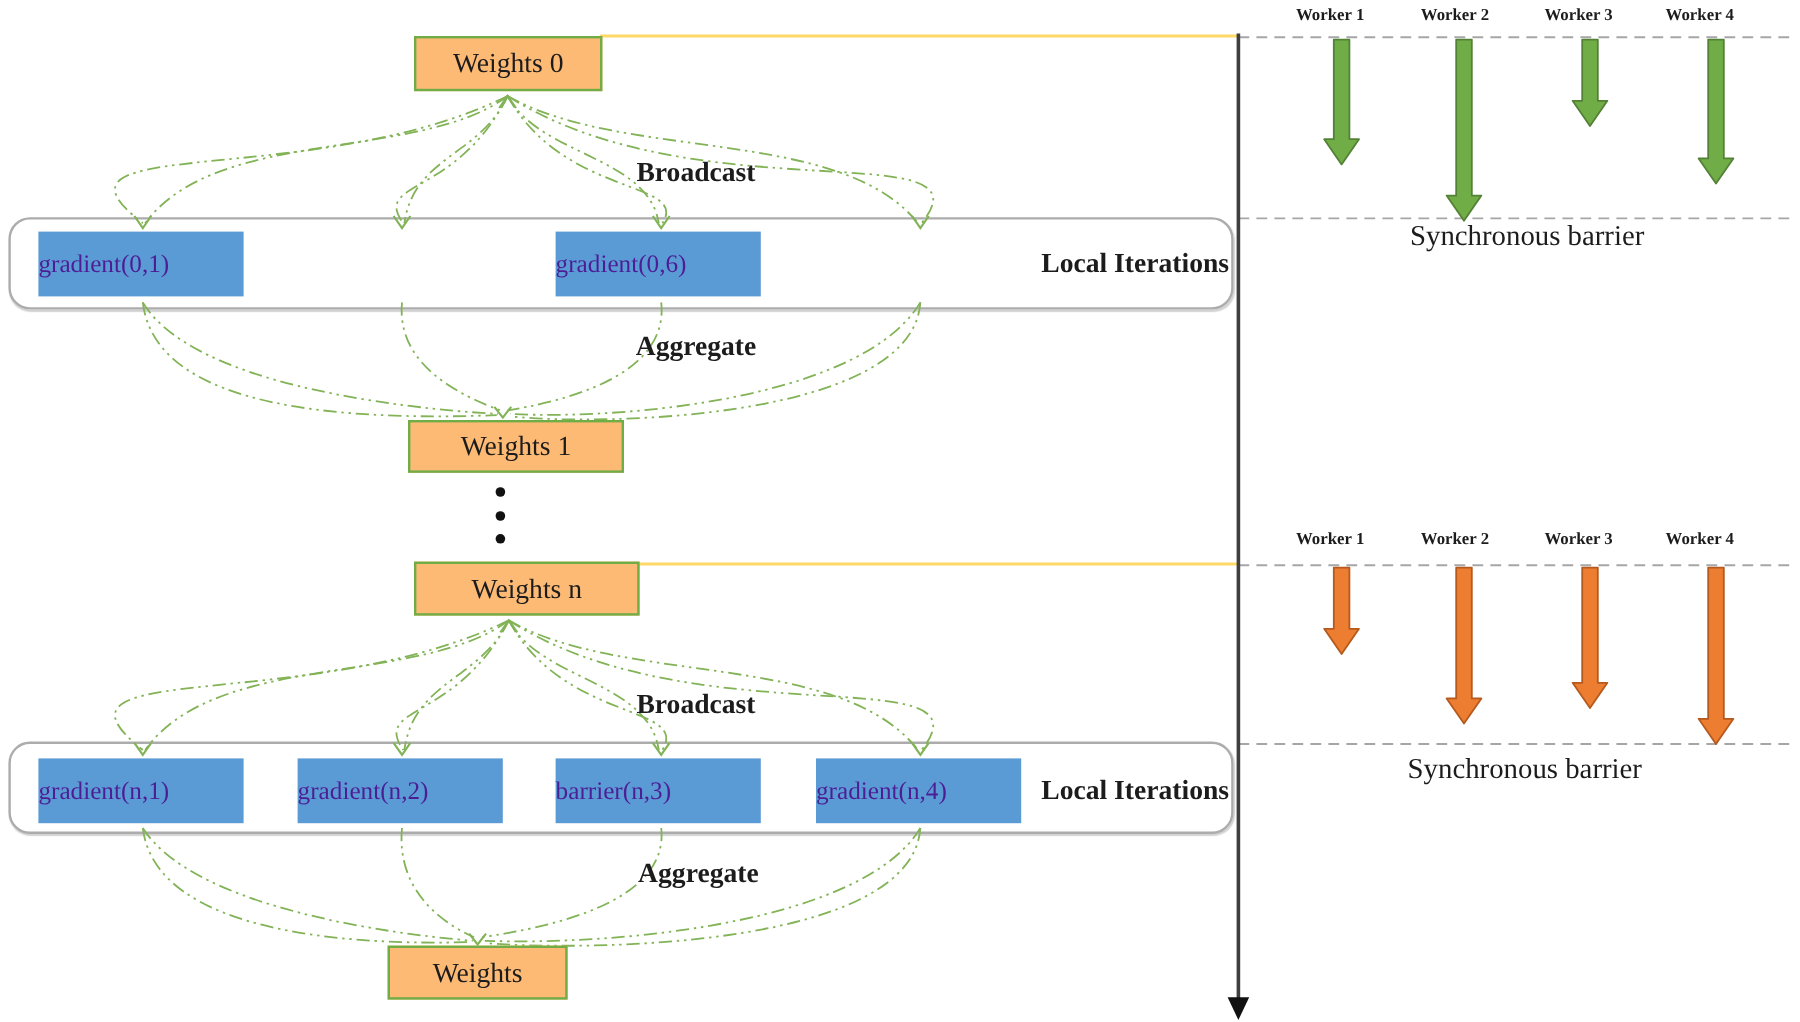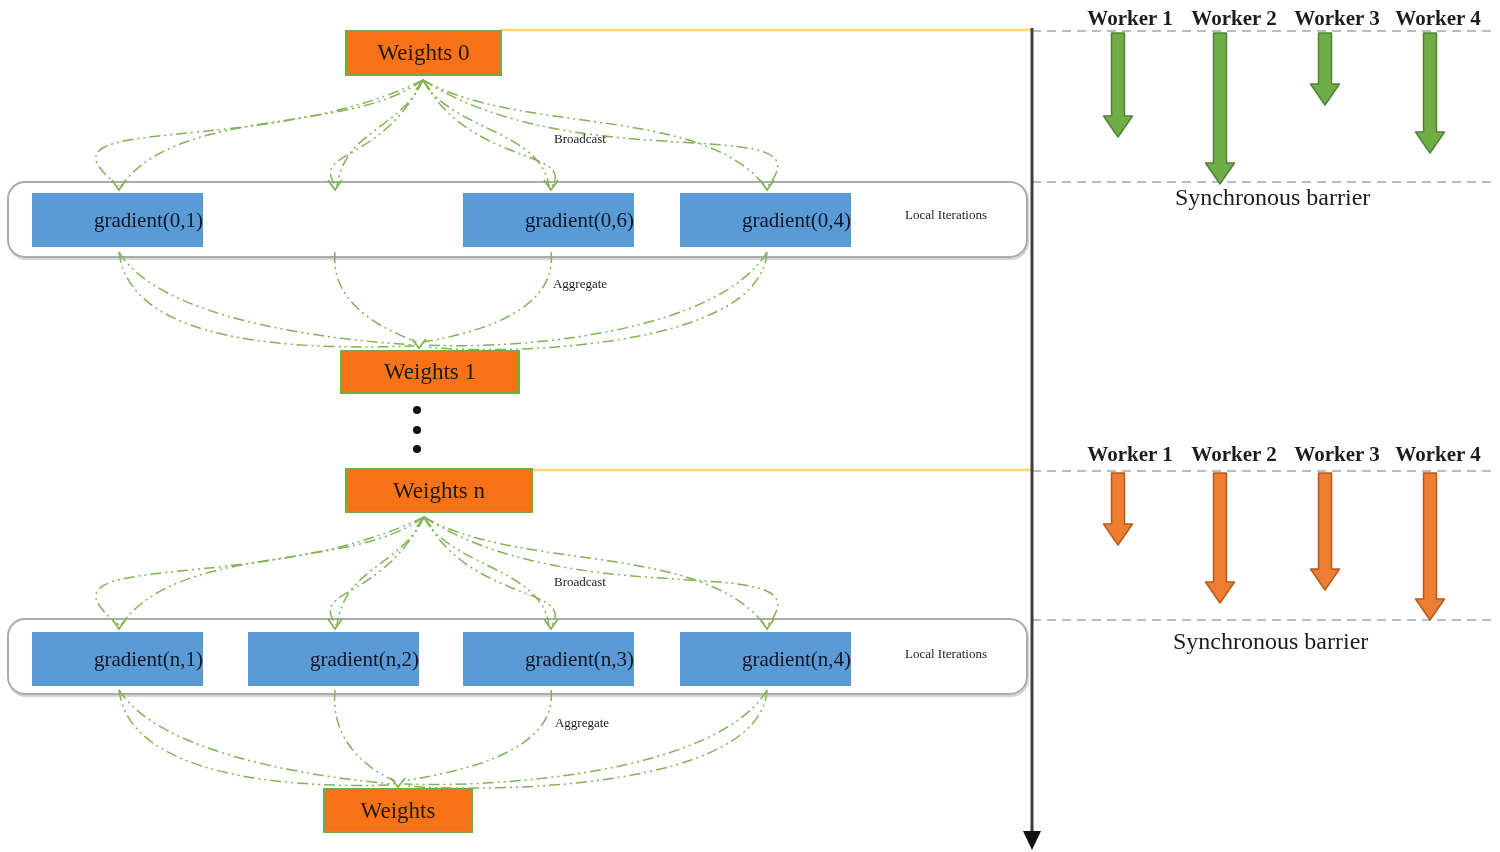--- a/index.html
+++ b/index.html
@@ -31,7 +31,7 @@
     position:absolute;font-weight:normal;font-size:13px;text-align:center;z-index:3;
     white-space:nowrap;
   }
-  .worker{position:absolute;width:100px;font-weight:bold;font-size:21px;text-align:center;z-index:3;white-space:nowrap;}
+  .worker{position:absolute;width:100px;font-weight:bold;font-size:14px;text-align:left;z-index:3;white-space:nowrap;}
   .barrier-label{position:absolute;width:200px;font-weight:normal;font-size:24px;text-align:left;z-index:3;white-space:nowrap;}
   .curve{fill:none;stroke:var(--curve);stroke-width:1.5;stroke-dasharray:11 4 2 4 2 4;}
   .vhead{fill:none;stroke:var(--curve);stroke-width:1.8;stroke-linejoin:miter;}

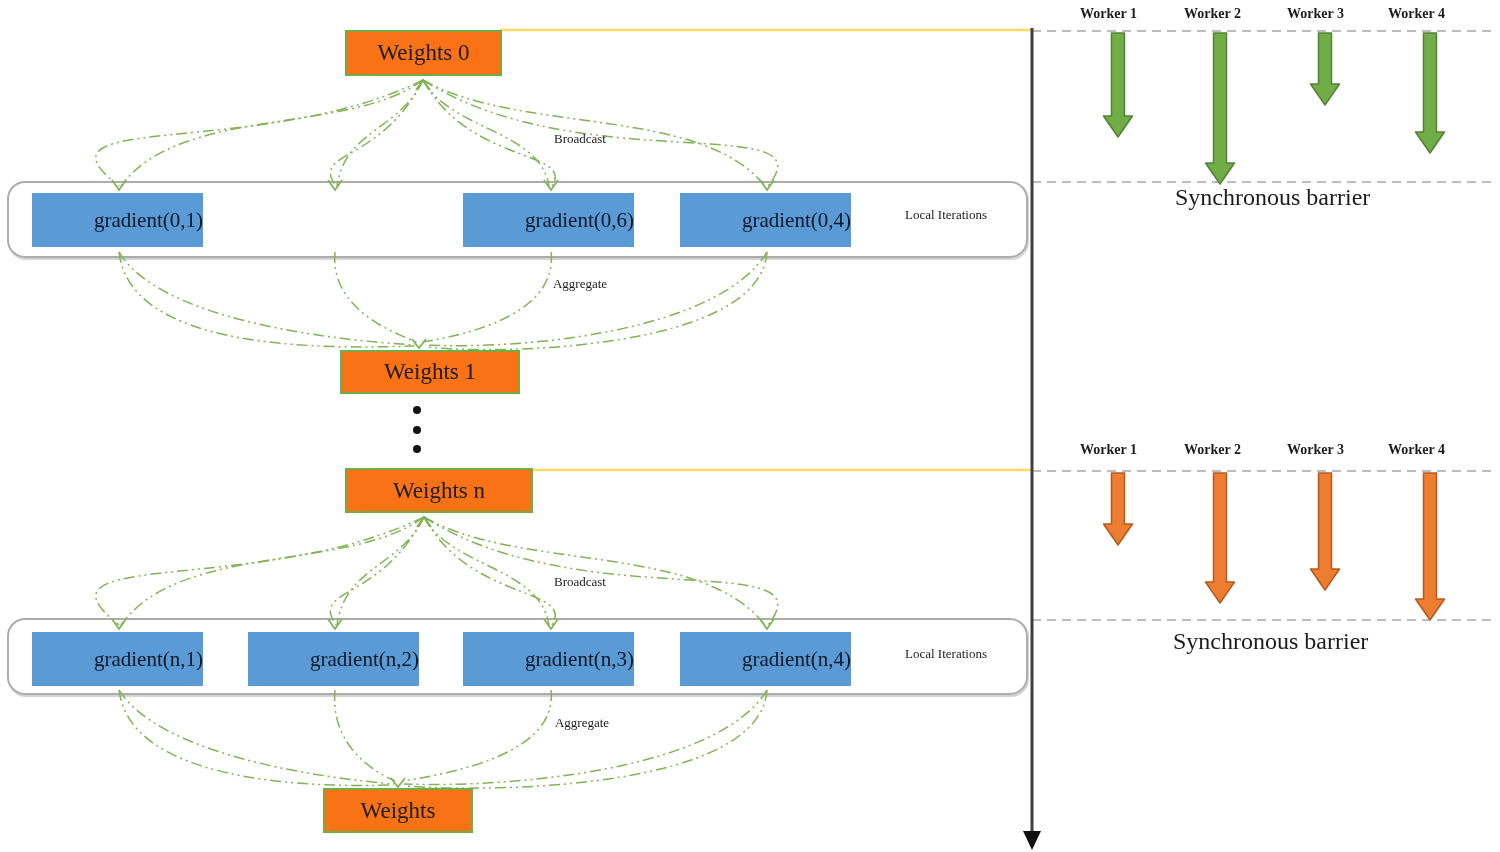--- a/index.html
+++ b/index.html
@@ -19,7 +19,7 @@
   }
   .wbox{
     position:absolute;box-sizing:border-box;border:2px solid var(--green);
-    background:#f97316;display:flex;align-items:center;justify-content:center;
+    background:#fdba74;display:flex;align-items:center;justify-content:center;
     font-size:23px;z-index:3;
   }
   .gbox{

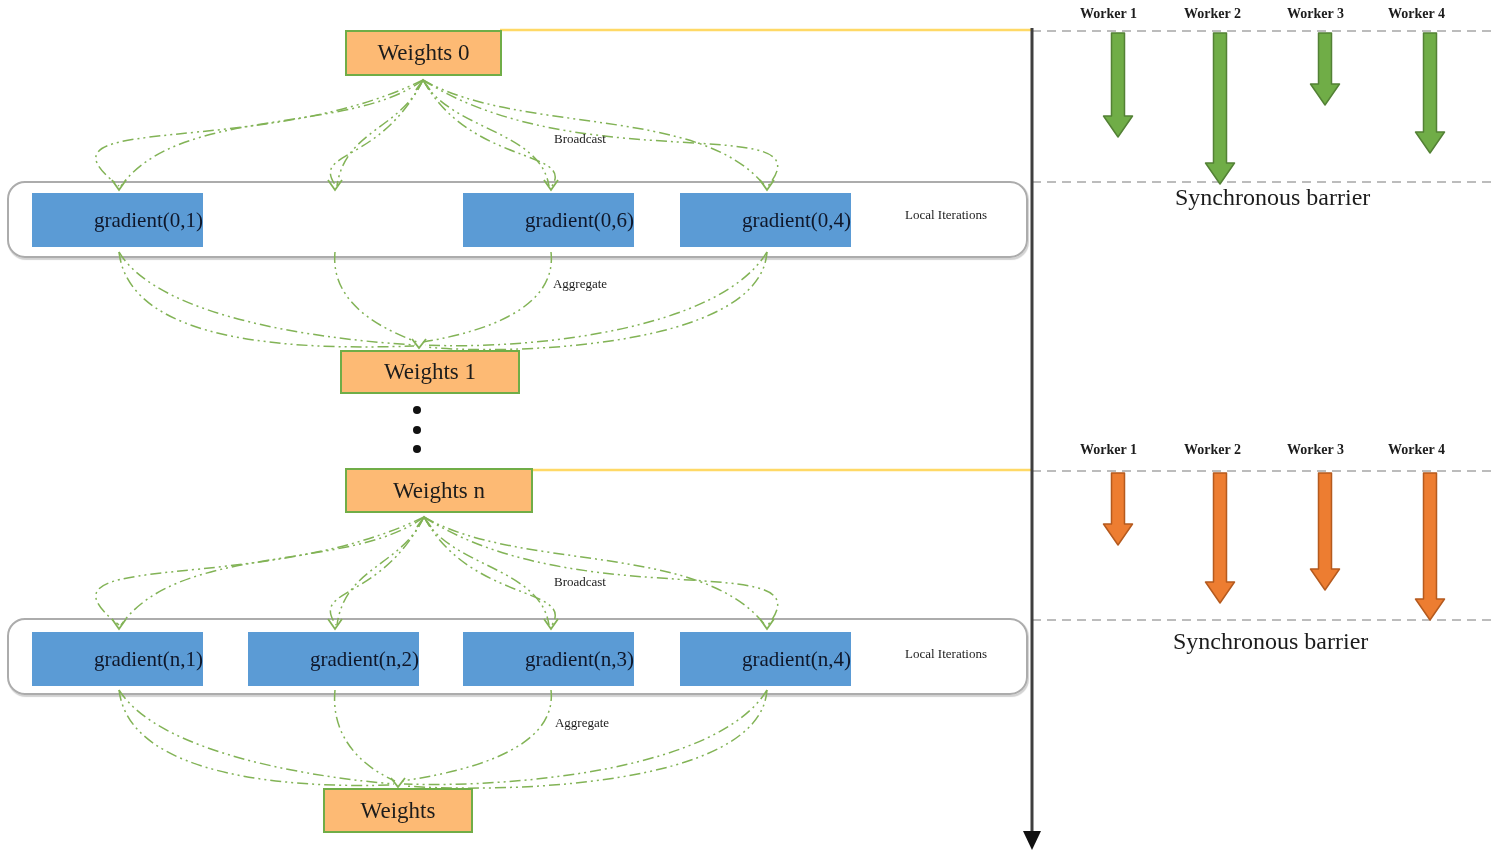--- a/index.html
+++ b/index.html
@@ -28,7 +28,7 @@
     font-size:21px;z-index:3;
   }
   .lbl{
-    position:absolute;font-weight:normal;font-size:13px;text-align:center;z-index:3;
+    position:absolute;font-weight:bold;font-size:23px;text-align:center;z-index:3;
     white-space:nowrap;
   }
   .worker{position:absolute;width:100px;font-weight:bold;font-size:14px;text-align:left;z-index:3;white-space:nowrap;}

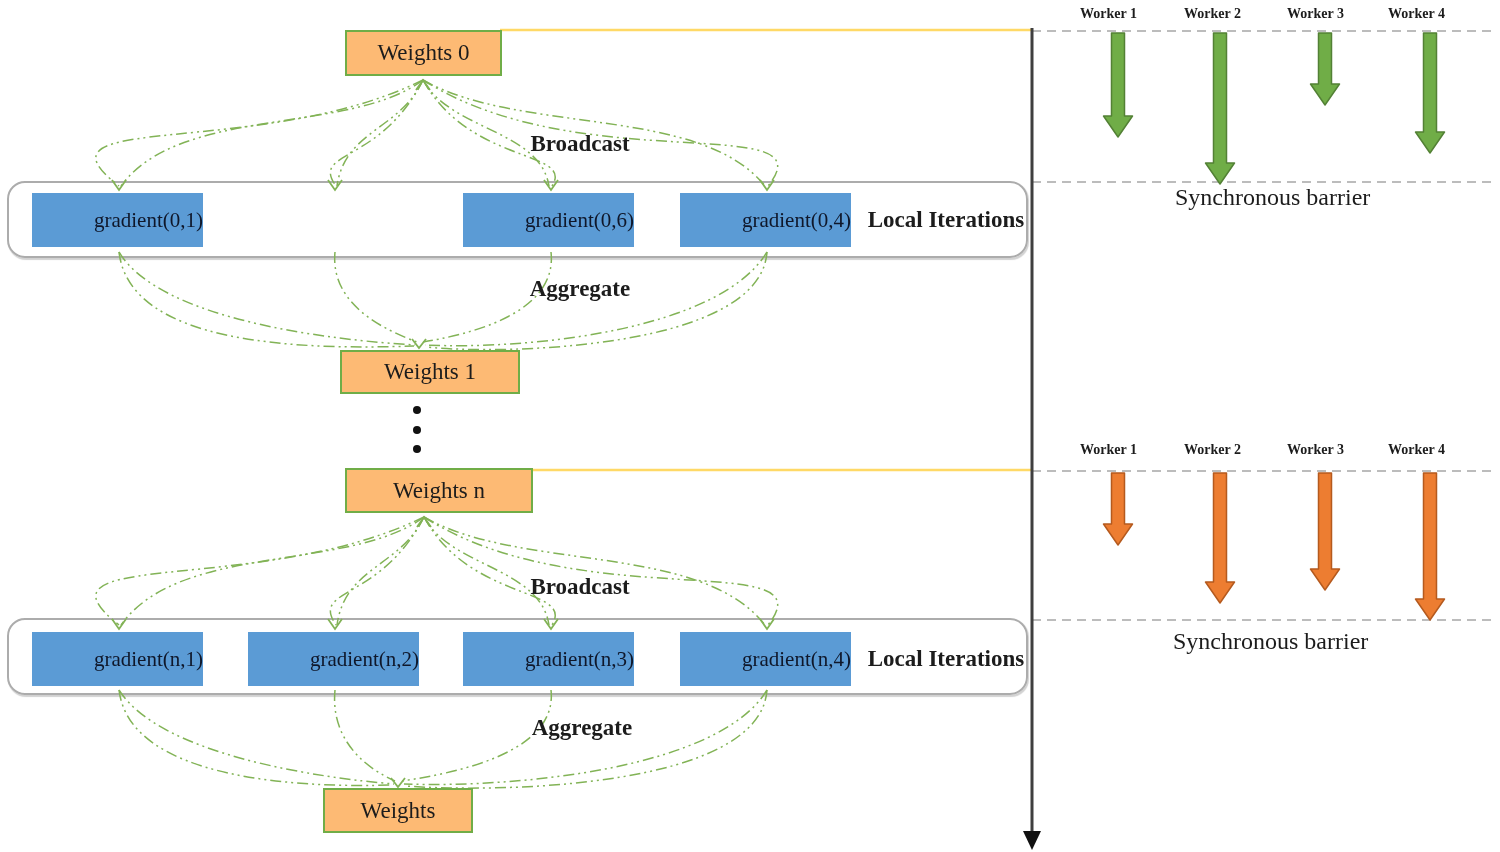--- a/index.html
+++ b/index.html
@@ -24,7 +24,7 @@
   }
   .gbox{
     position:absolute;width:171px;height:54px;background:var(--blue);
-    display:flex;align-items:center;justify-content:flex-end;color:#0f172a;
+    display:flex;align-items:center;justify-content:flex-start;color:#4c1d95;
     font-size:21px;z-index:3;
   }
   .lbl{

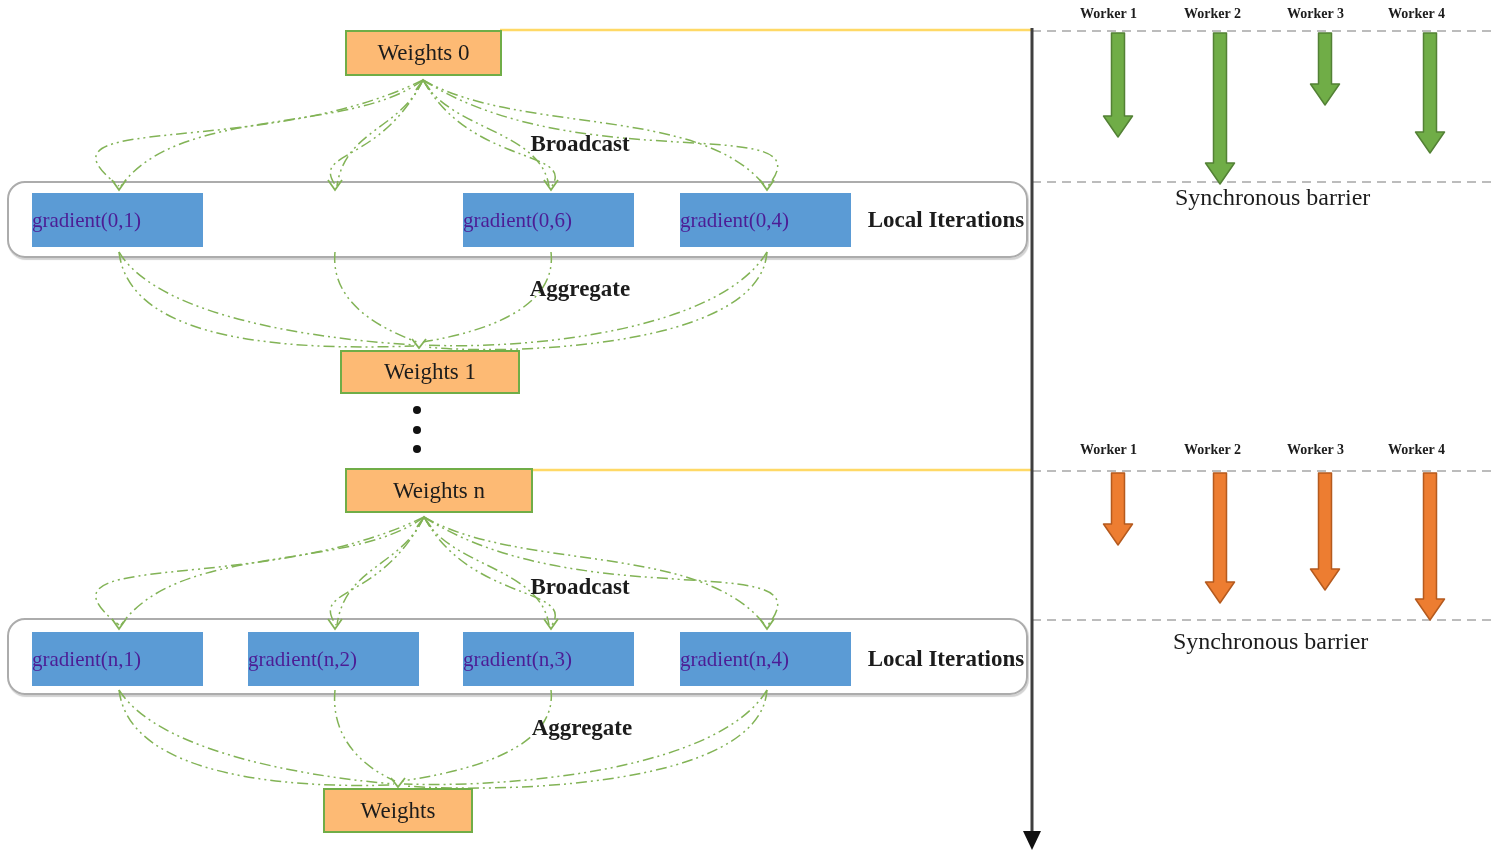--- a/index.html
+++ b/index.html
@@ -149,9 +149,6 @@
   <div class="gbox" style="left:463px;top:193px">
       <span>gradient(0,6)</span>
     </div>
-  <div class="gbox" style="left:680px;top:193px">
-      <span>gradient(0,4)</span>
-    </div>
 
   <div class="gbox" style="left:32px;top:632px">
       <span>gradient(n,1)</span>

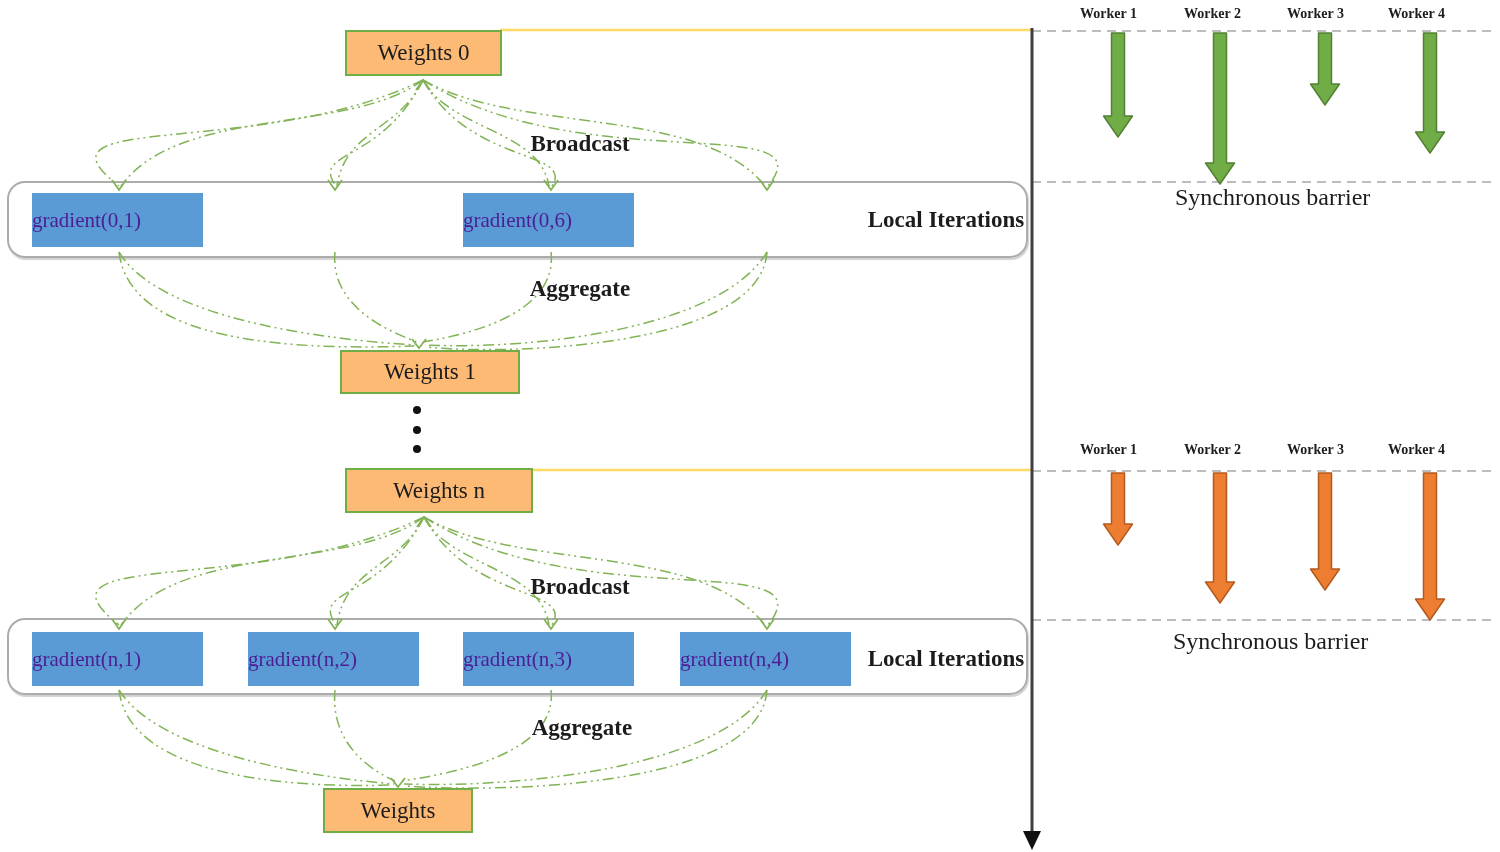--- a/index.html
+++ b/index.html
@@ -157,7 +157,7 @@
       <span>gradient(n,2)</span>
     </div>
   <div class="gbox" style="left:463px;top:632px">
-      <span>gradient(n,3)</span>
+      <span>barrier(n,3)</span>
     </div>
   <div class="gbox" style="left:680px;top:632px">
       <span>gradient(n,4)</span>

